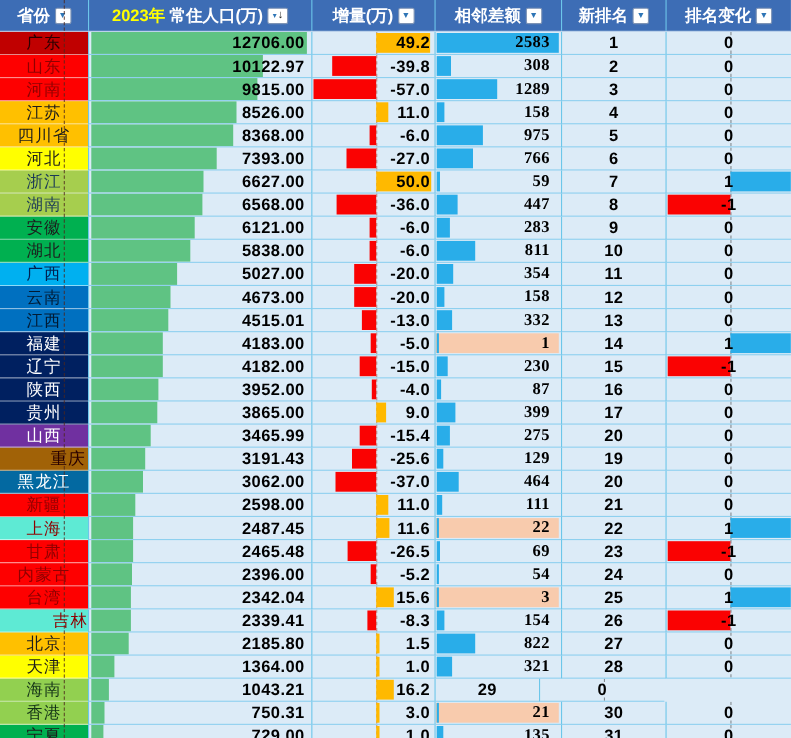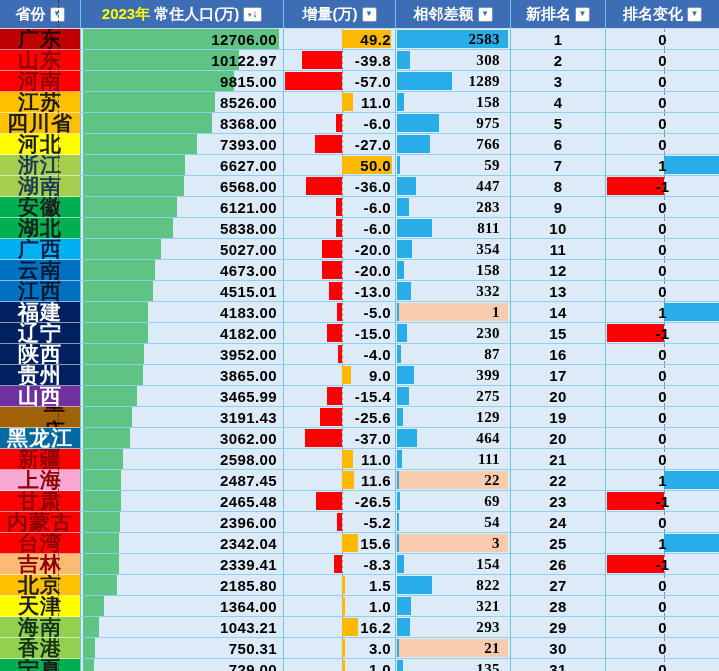--- a/index.html
+++ b/index.html
@@ -34,7 +34,7 @@
     border-bottom:1px solid #8ed0ef;display:flex;align-items:center;overflow:hidden;}
   .c-pop,.c-inc,.c-diff,.c-rank,.c-chg{border-left:1px solid #6cc6ea;}
   .cell.c-prov{justify-content:center;border-bottom:1px solid rgba(255,255,255,0.55);}
-  .pname{font-size:21px;font-weight:700;letter-spacing:1px;z-index:3;}
+  .pname{font-size:15px;font-weight:400;letter-spacing:1px;z-index:3;}
   .num{position:relative;z-index:3;font-size:15px;font-weight:700;color:#000;
     letter-spacing:0.4px;width:100%;text-align:right;}
   .num.center{text-align:center;}

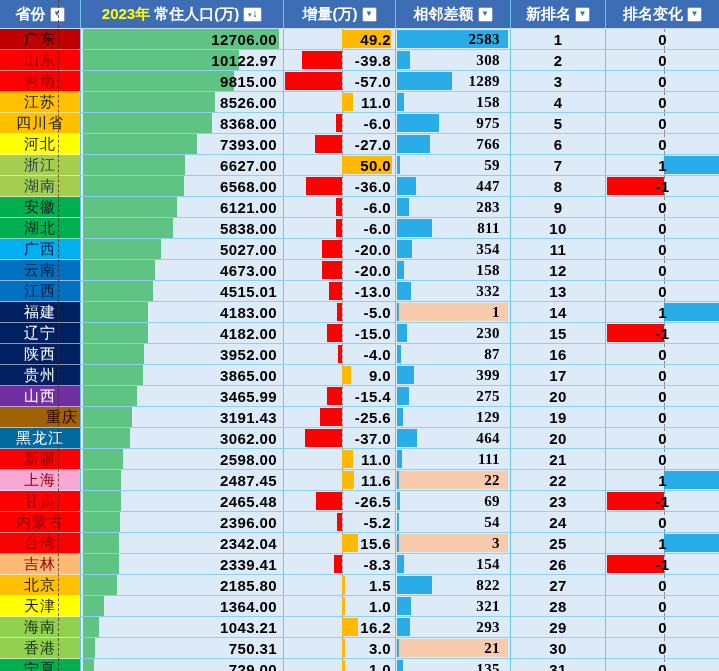--- a/index.html
+++ b/index.html
@@ -623,7 +623,7 @@
       </div>
     </div>
       <div class="row">
-      <div class="cell c-prov" style="background: #f9a8d4;">
+      <div class="cell c-prov" style="background: #5eead4;">
         <span class="pname" style="color: rgb(143, 0, 0);">上海</span>
       </div>
       <div class="cell c-pop">

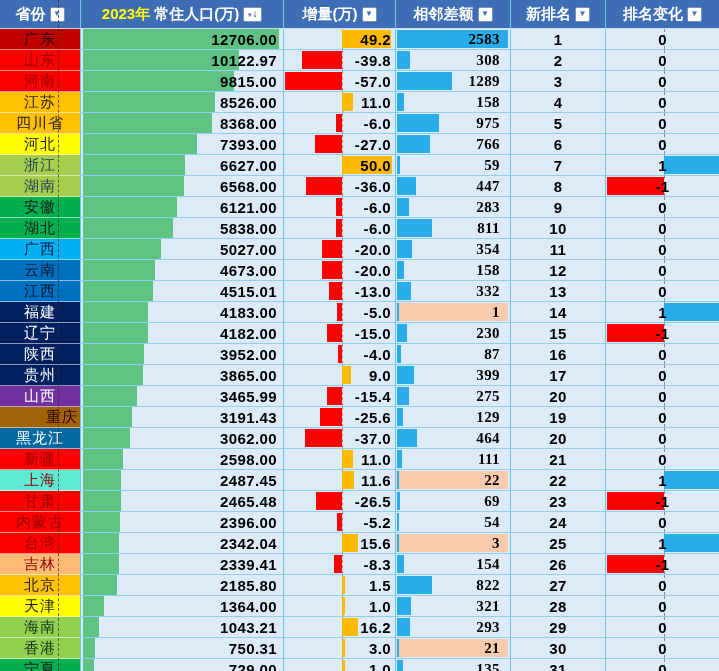--- a/index.html
+++ b/index.html
@@ -723,7 +723,7 @@
       </div>
     </div>
       <div class="row">
-      <div class="cell c-prov" style="background: #fdba74;">
+      <div class="cell c-prov" style="background: #5eead4; justify-content: flex-end;">
         <span class="pname" style="color: rgb(143, 0, 0);">吉林</span>
       </div>
       <div class="cell c-pop">

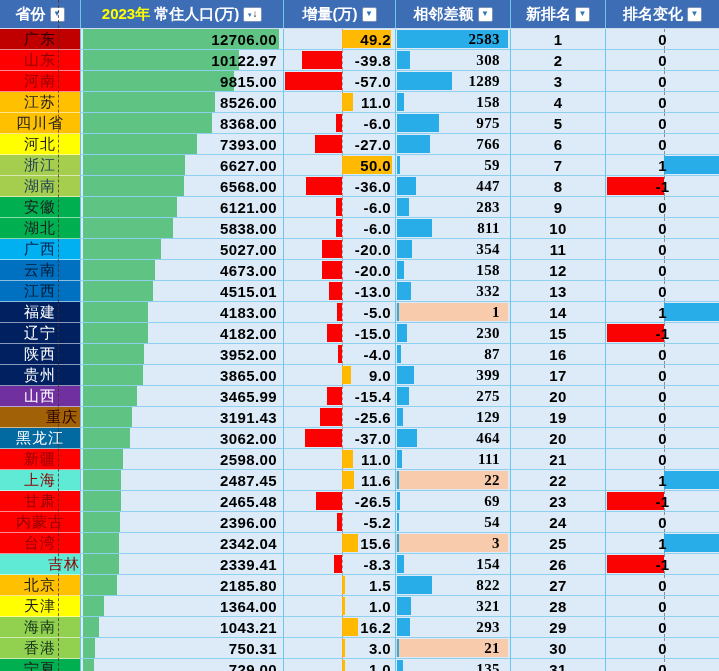--- a/index.html
+++ b/index.html
@@ -809,11 +809,6 @@
         <i class="bar incbar pos" style="left: 58px; width: 16.2px;"></i>
         <span class="num">16.2</span>
       </div>
-      <div class="cell c-diff">
-
-        <i class="bar diffbar" style="width: 12.6px;"></i>
-        <span class="num">293</span>
-      </div>
       <div class="cell c-rank">
         <span class="num center">29</span>
       </div>

